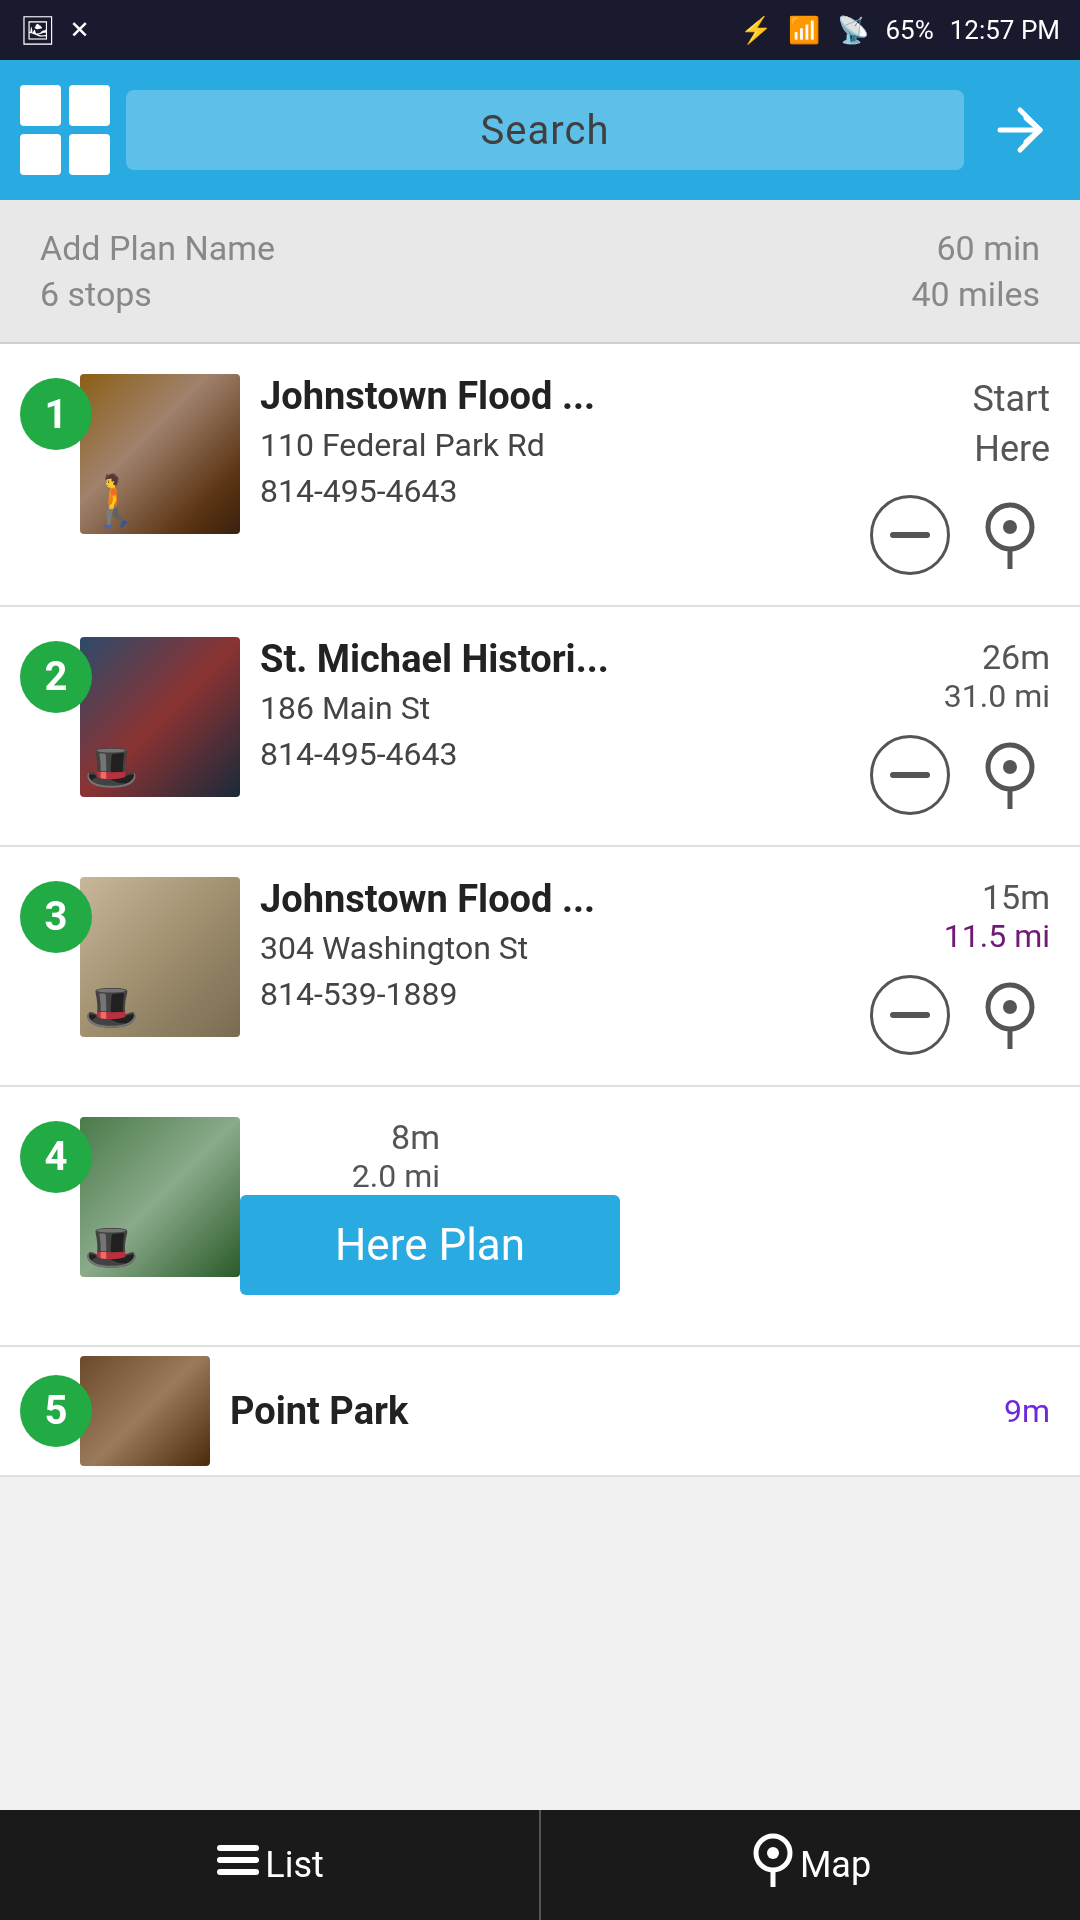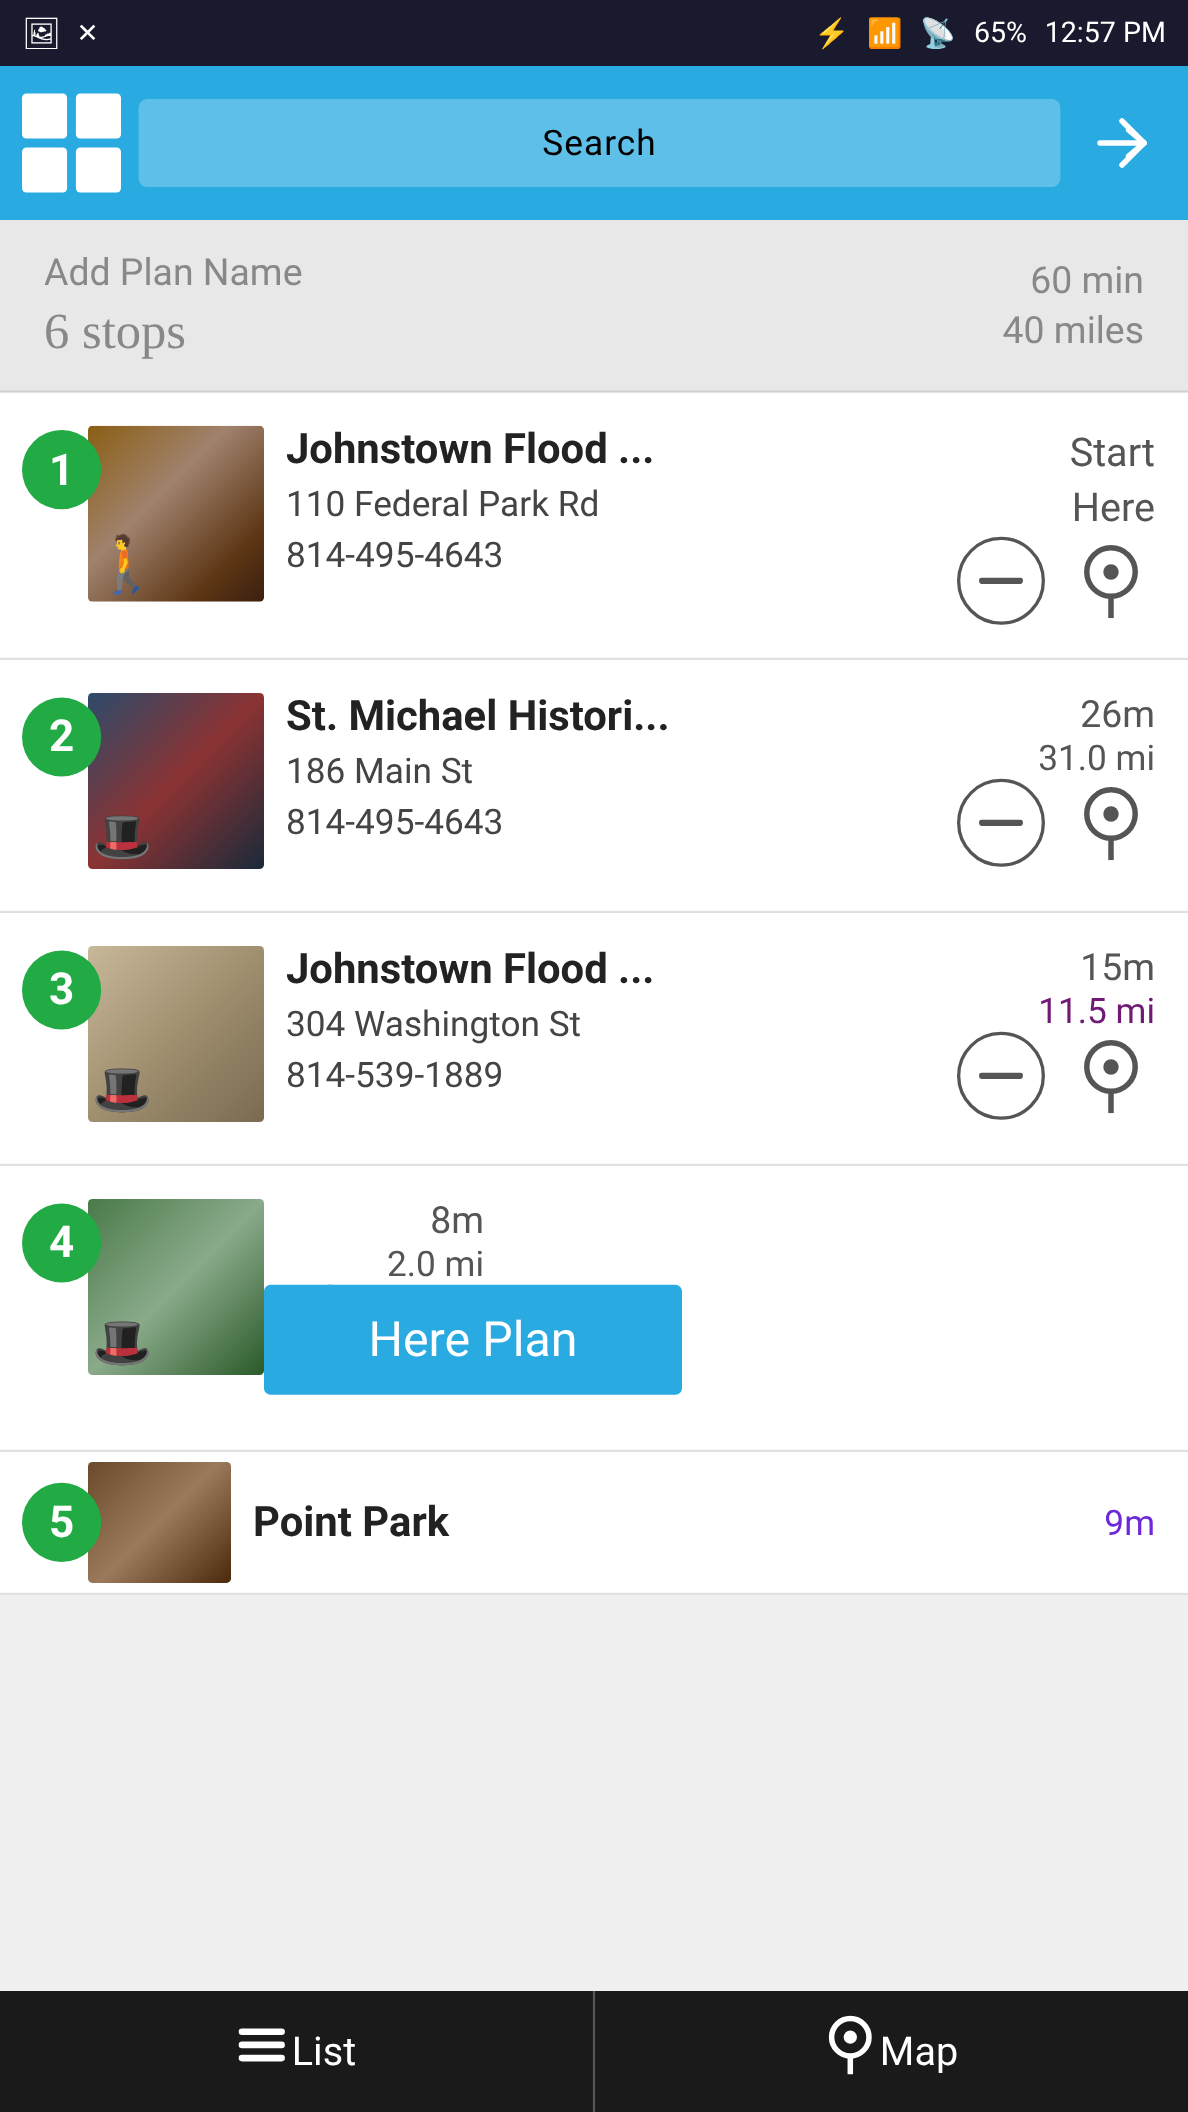--- a/index.html
+++ b/index.html
@@ -71,8 +71,8 @@
       display: flex;
       align-items: center;
       justify-content: center;
-      color: #000000;
-      font-size: 32px;
+      color: #404040;
+      font-size: 40px;
       letter-spacing: 1px;
     }
     .share-icon {

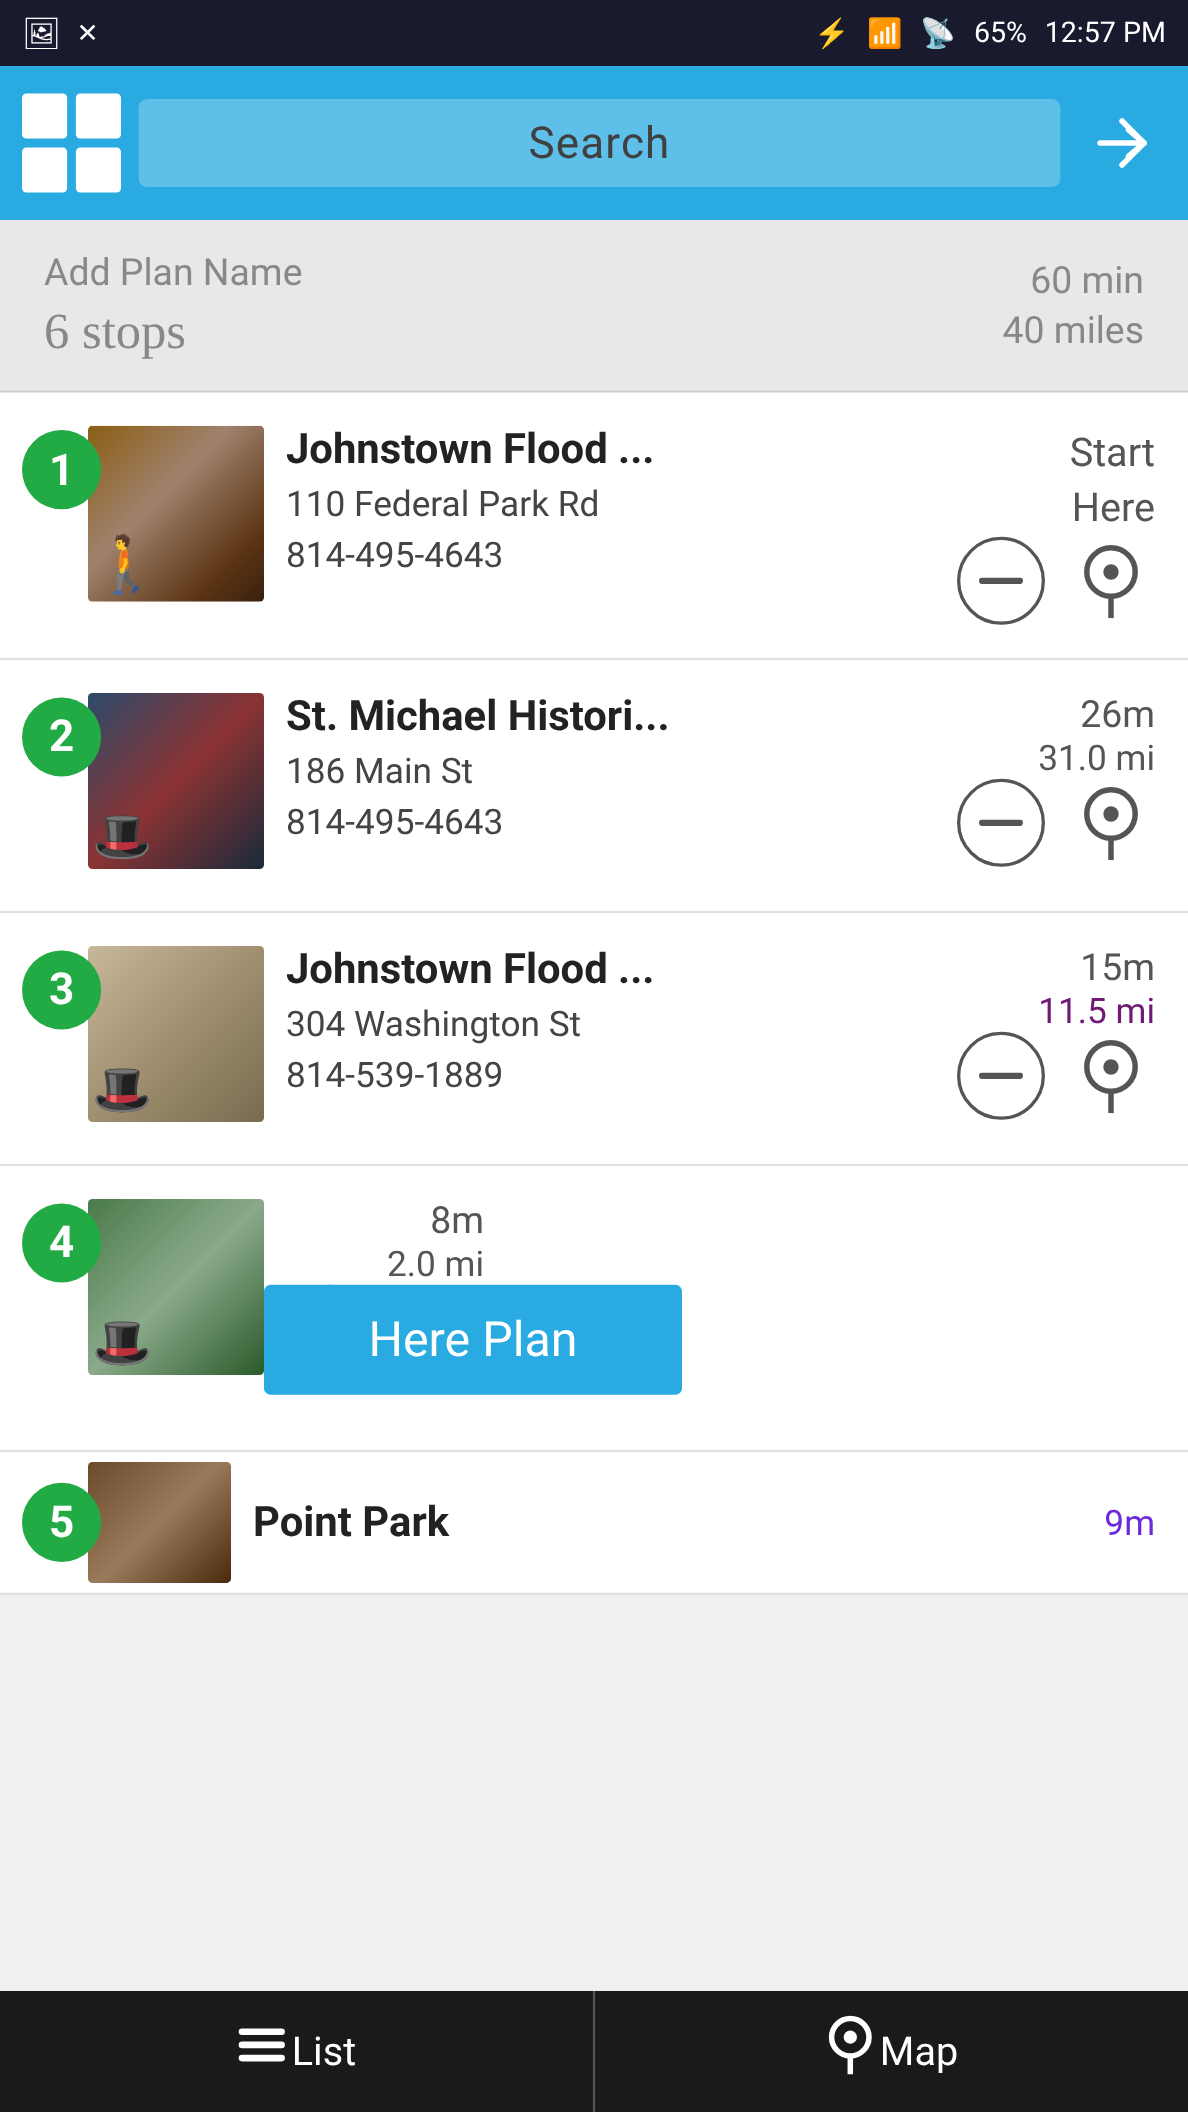--- a/index.html
+++ b/index.html
@@ -107,8 +107,7 @@
     }
     .plan-stops {
       color: #888;
-      font-size: 46px;
-      font-family: Liberation Serif, serif;
+      font-size: 34px;
     }
     .plan-summary-right {
       display: flex;

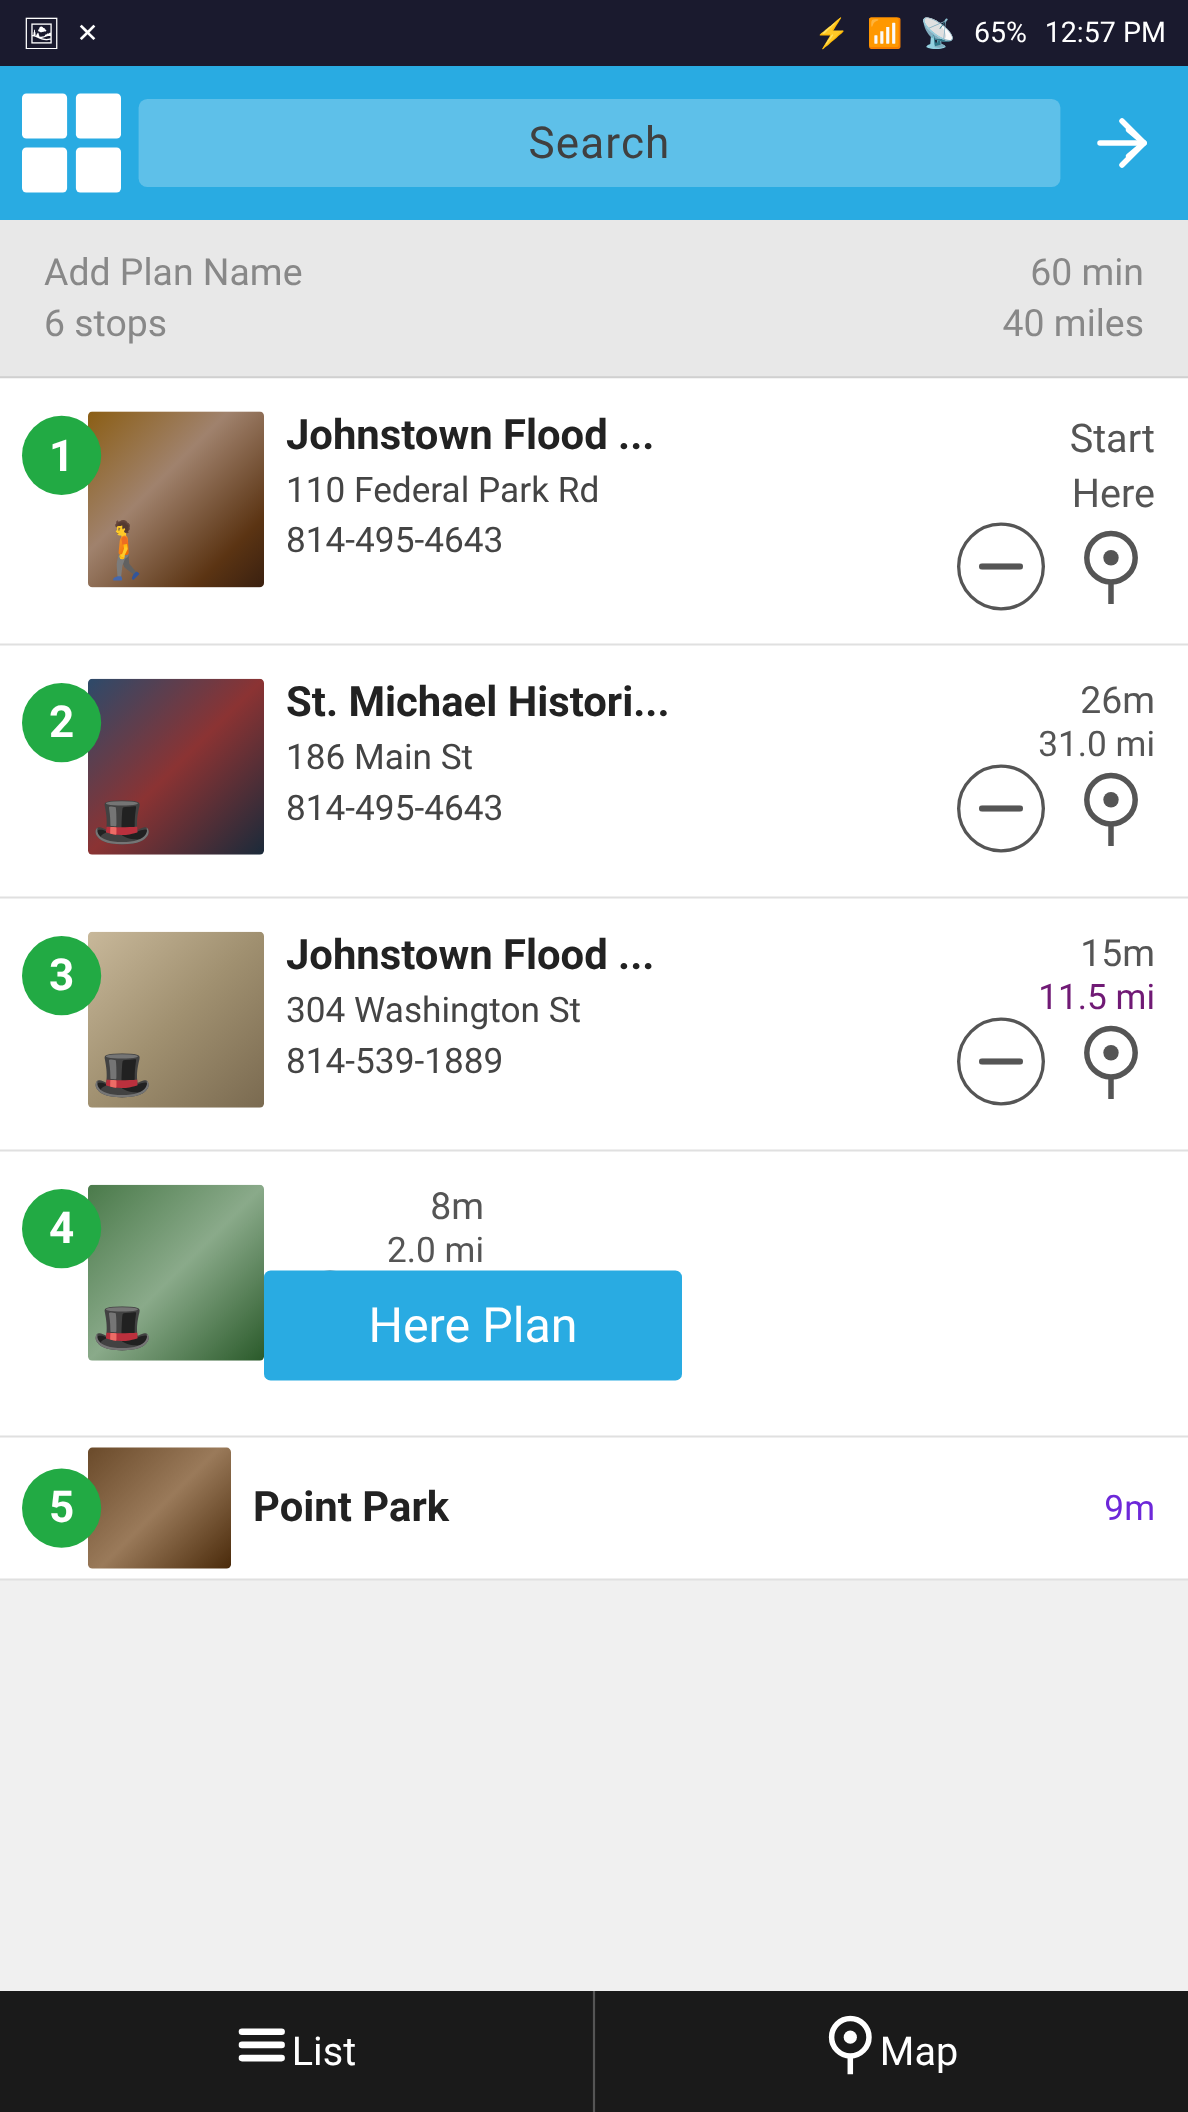--- a/index.html
+++ b/index.html
@@ -197,6 +197,7 @@
       display: flex;
       flex-direction: column;
       align-items: flex-end;
+      gap: 20px;
       flex-shrink: 0;
     }
     .stop-distance-label {

